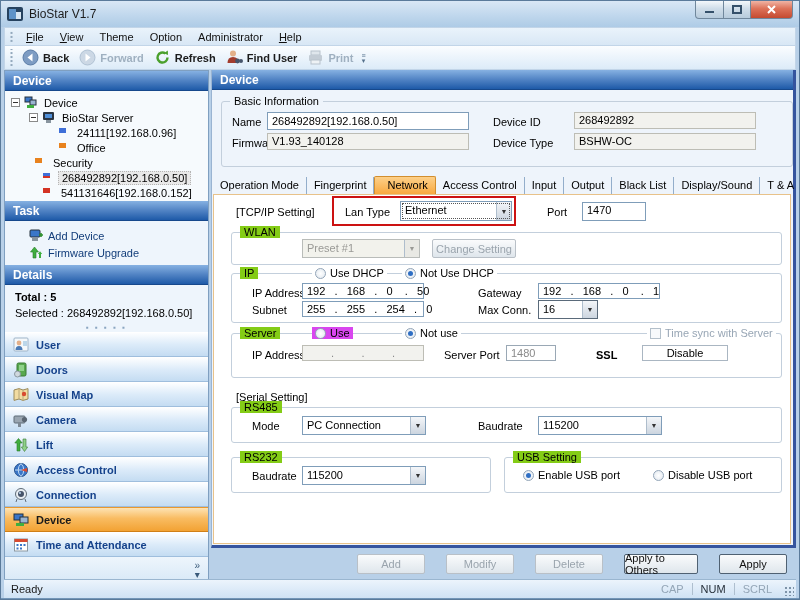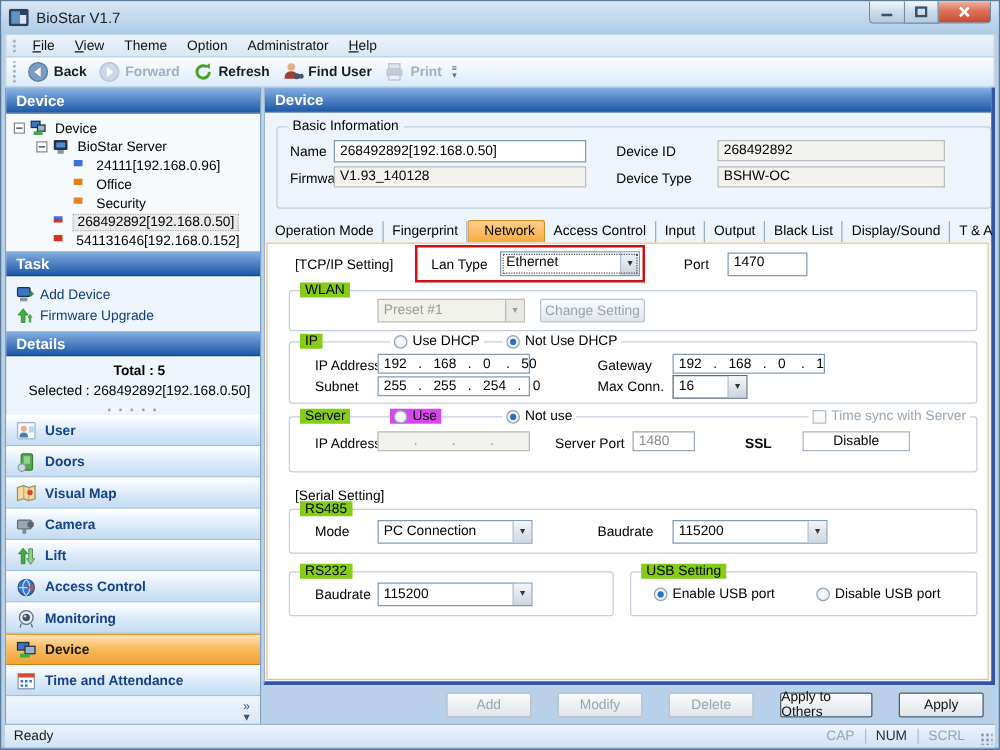--- a/index.html
+++ b/index.html
@@ -276,7 +276,7 @@
           <span class="ticon"><span class="dev orange"></span></span>
           <span class="tlabel">Office</span>
         </div>
-        <div class="trow" style="padding-left:52px">
+        <div class="trow" style="padding-left:28px">
           <span class="ticon"><span class="dev orange"></span></span>
           <span class="tlabel">Security</span>
         </div>

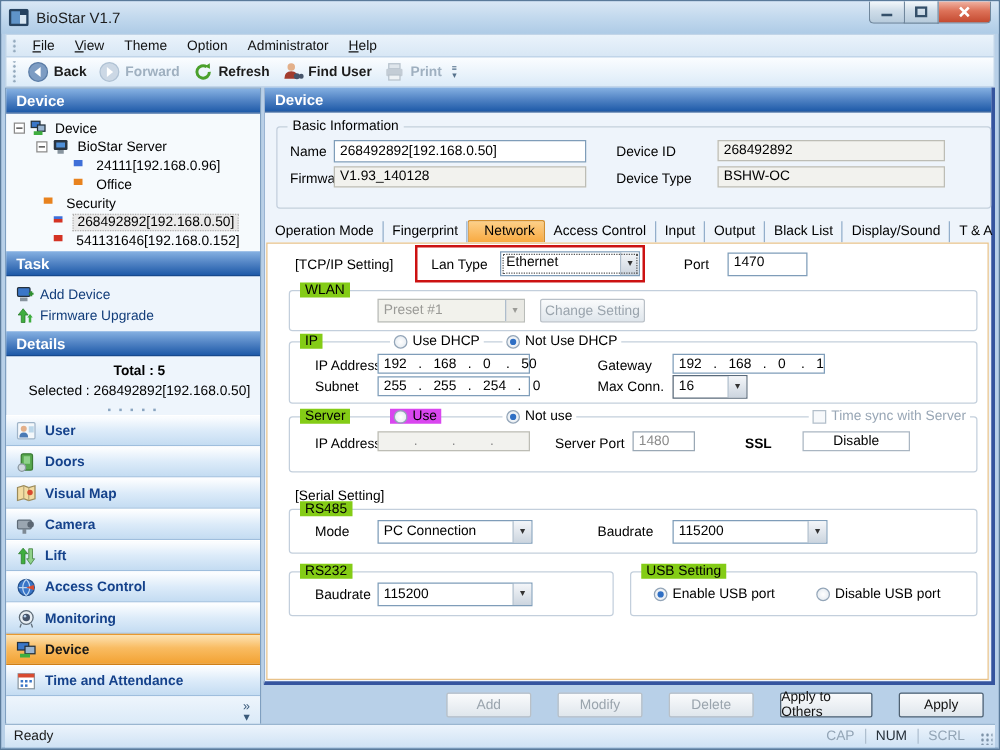--- a/index.html
+++ b/index.html
@@ -69,7 +69,7 @@
   .trow .tlabel { padding:0 3px; }
   .trow.sel .tlabel { background:#e9e9e9; border:1px dotted #b5b5b5; }
 
-  .tasks { padding:6px 0 4px 8px; flex:none; }
+  .tasks { padding:6px 0 4px 8px; flex:none;margin-left:16px; }
   .taskrow { display:flex; align-items:center; gap:5px; height:17px; color:#123d7a; }
   .details-body { padding:6px 0 0 10px; height:38px; flex:none;text-align:center; }
   .details-body .total { font-weight:bold; margin-bottom:4px; }

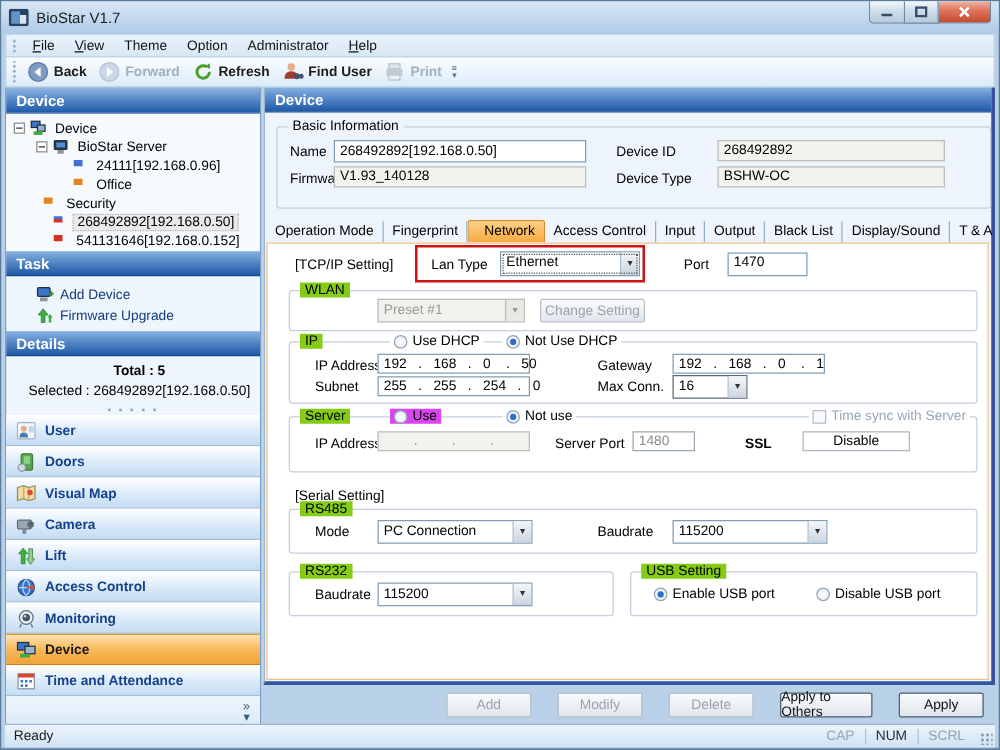--- a/index.html
+++ b/index.html
@@ -71,7 +71,7 @@
 
   .tasks { padding:6px 0 4px 8px; flex:none;margin-left:16px; }
   .taskrow { display:flex; align-items:center; gap:5px; height:17px; color:#123d7a; }
-  .details-body { padding:6px 0 0 10px; height:38px; flex:none;text-align:center; }
+  .details-body { padding:6px 0 0 10px; height:38px; flex:none; }
   .details-body .total { font-weight:bold; margin-bottom:4px; }
   .splitter { height:9px; display:flex; align-items:center; justify-content:center;
     color:#8aa5c0; font-size:8px; letter-spacing:2px; flex:none; }

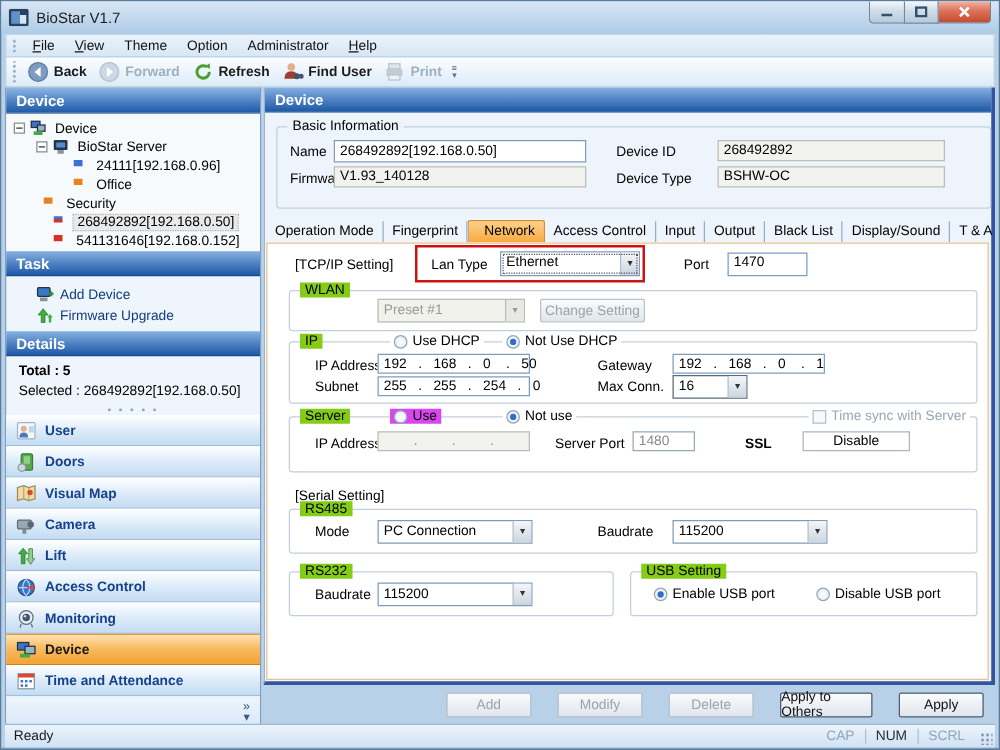--- a/index.html
+++ b/index.html
@@ -373,7 +373,7 @@
             <circle cx="7" cy="6" r="1" fill="#bcd7f2"></circle>
             <path d="M4 12 L3 15 M12 12 L13 15" stroke="#5f6c78"></path>
           </svg>
-          <span class="nlabel">Monitoring</span>
+          <span class="nlabel">Connection</span>
         </div>
         <div class="navitem sel">
           <svg width="16" height="16" viewBox="0 0 16 16">

